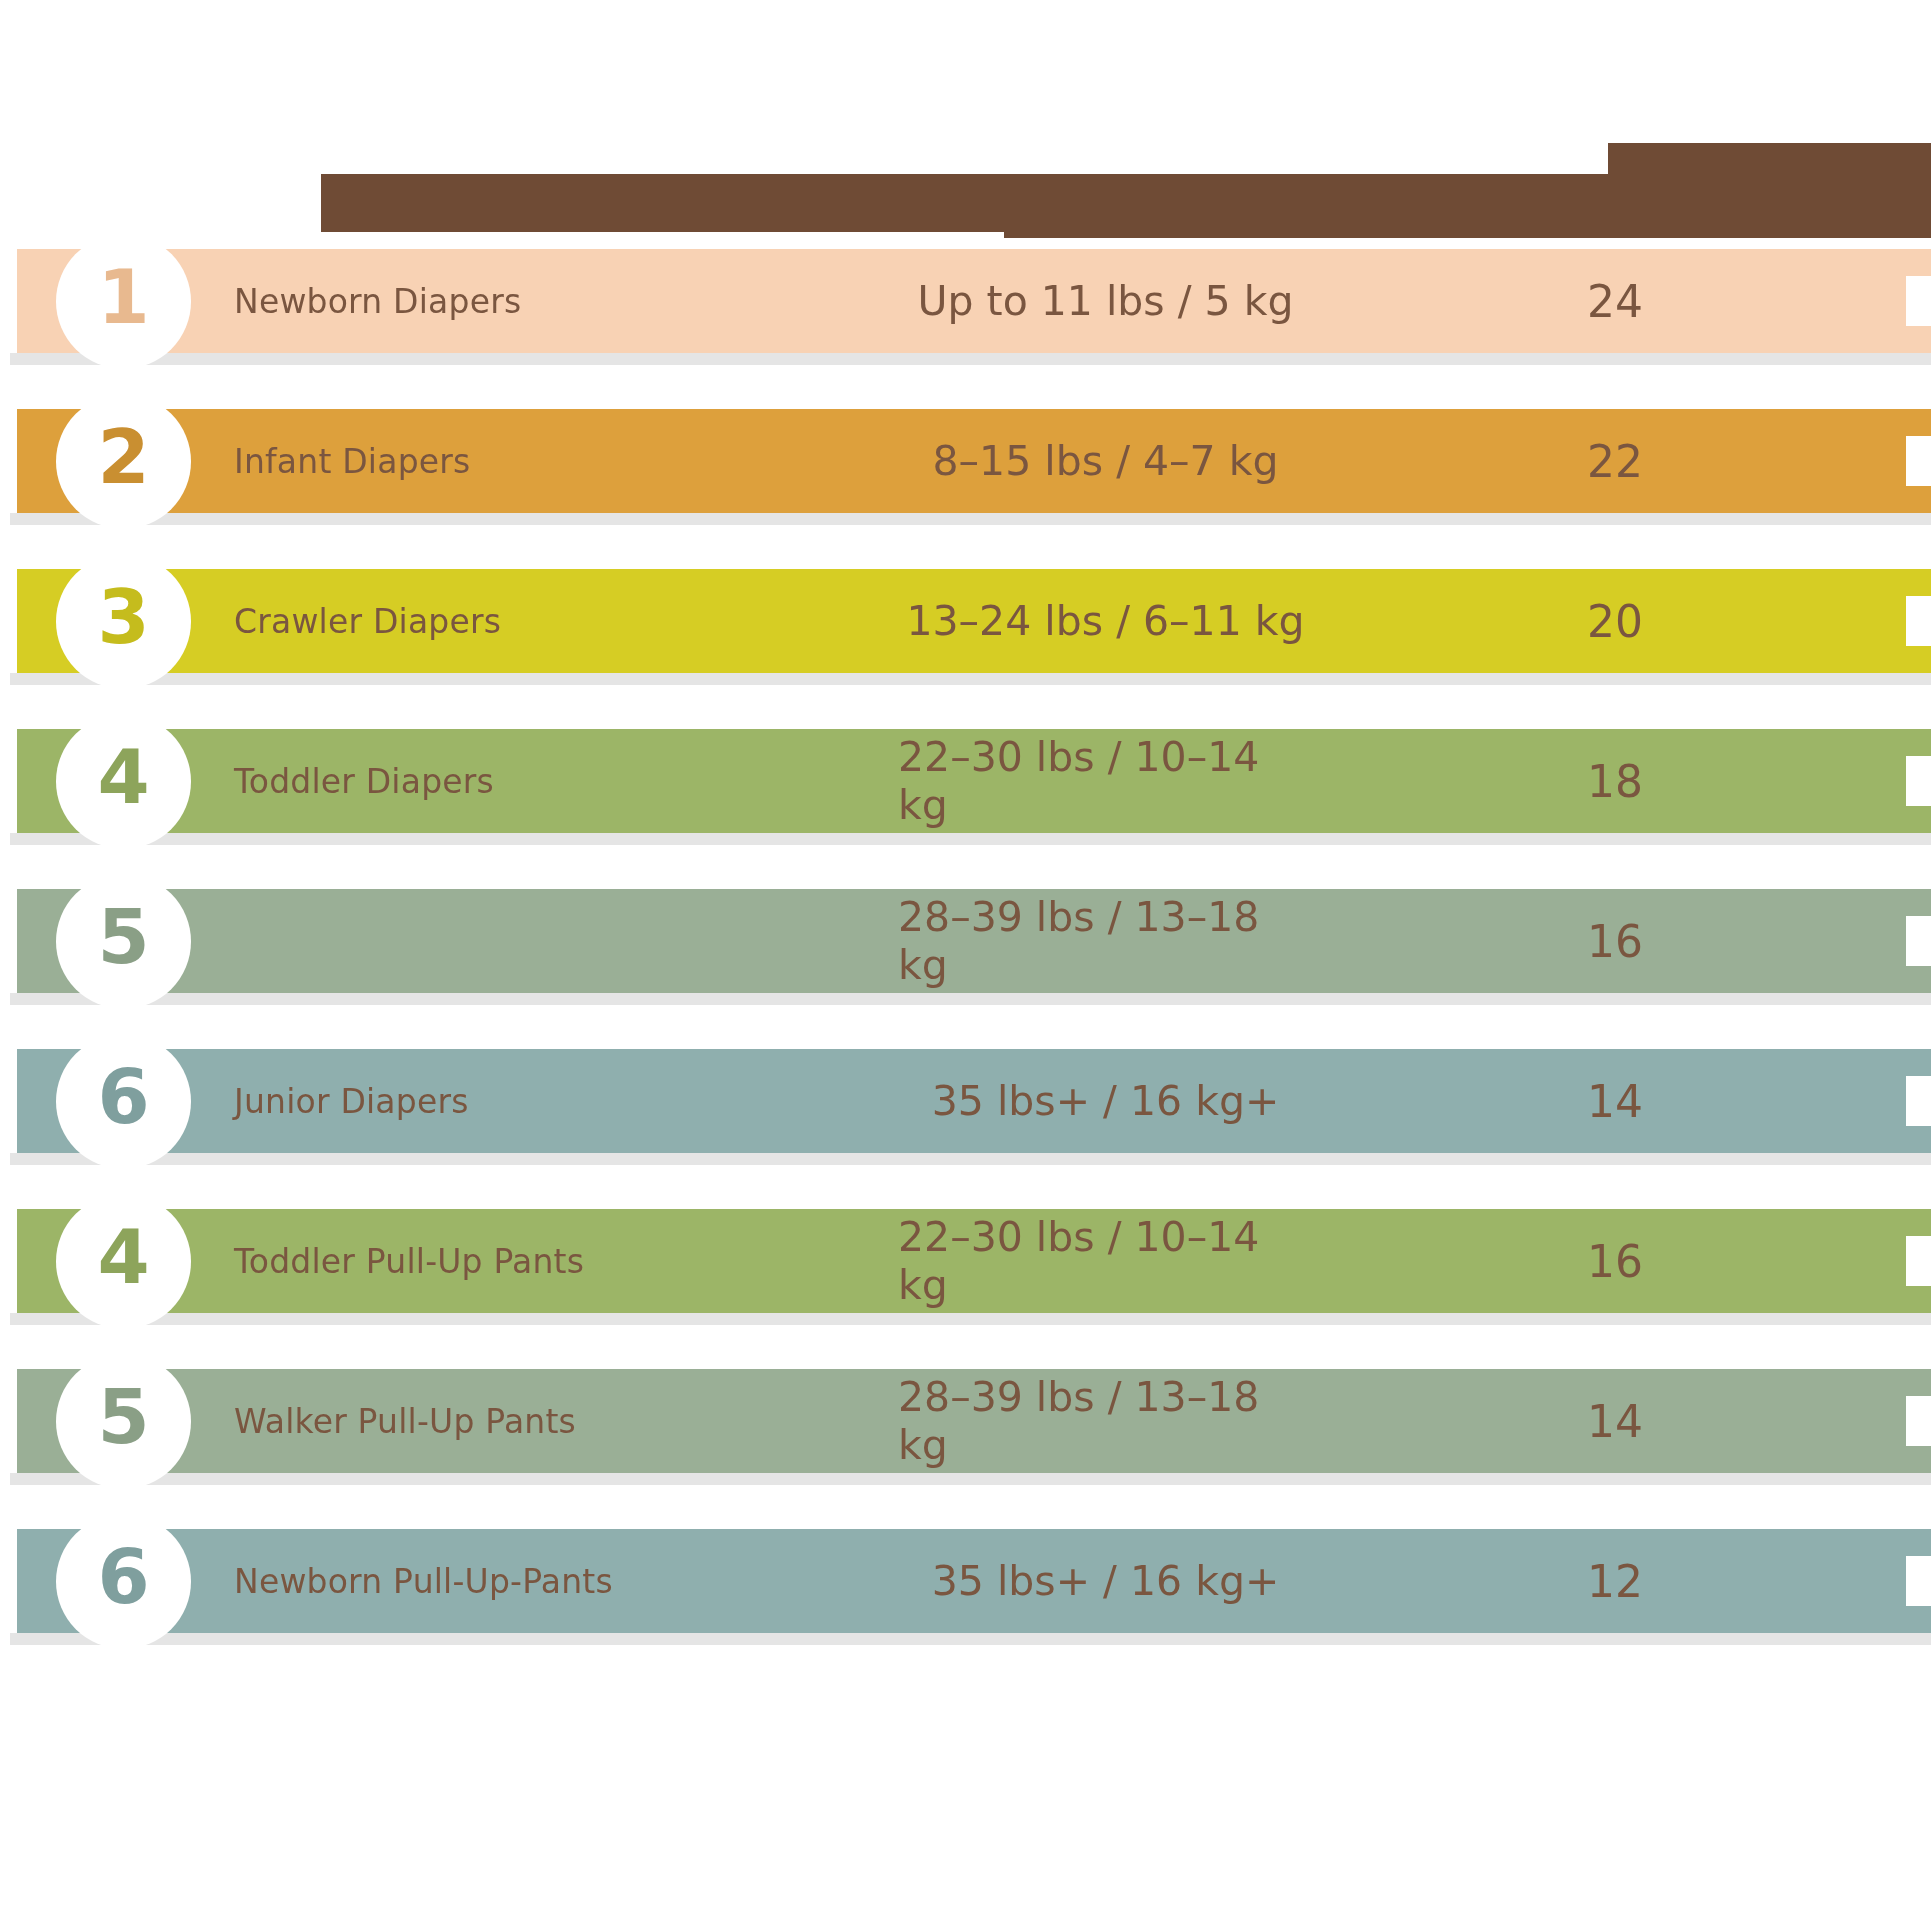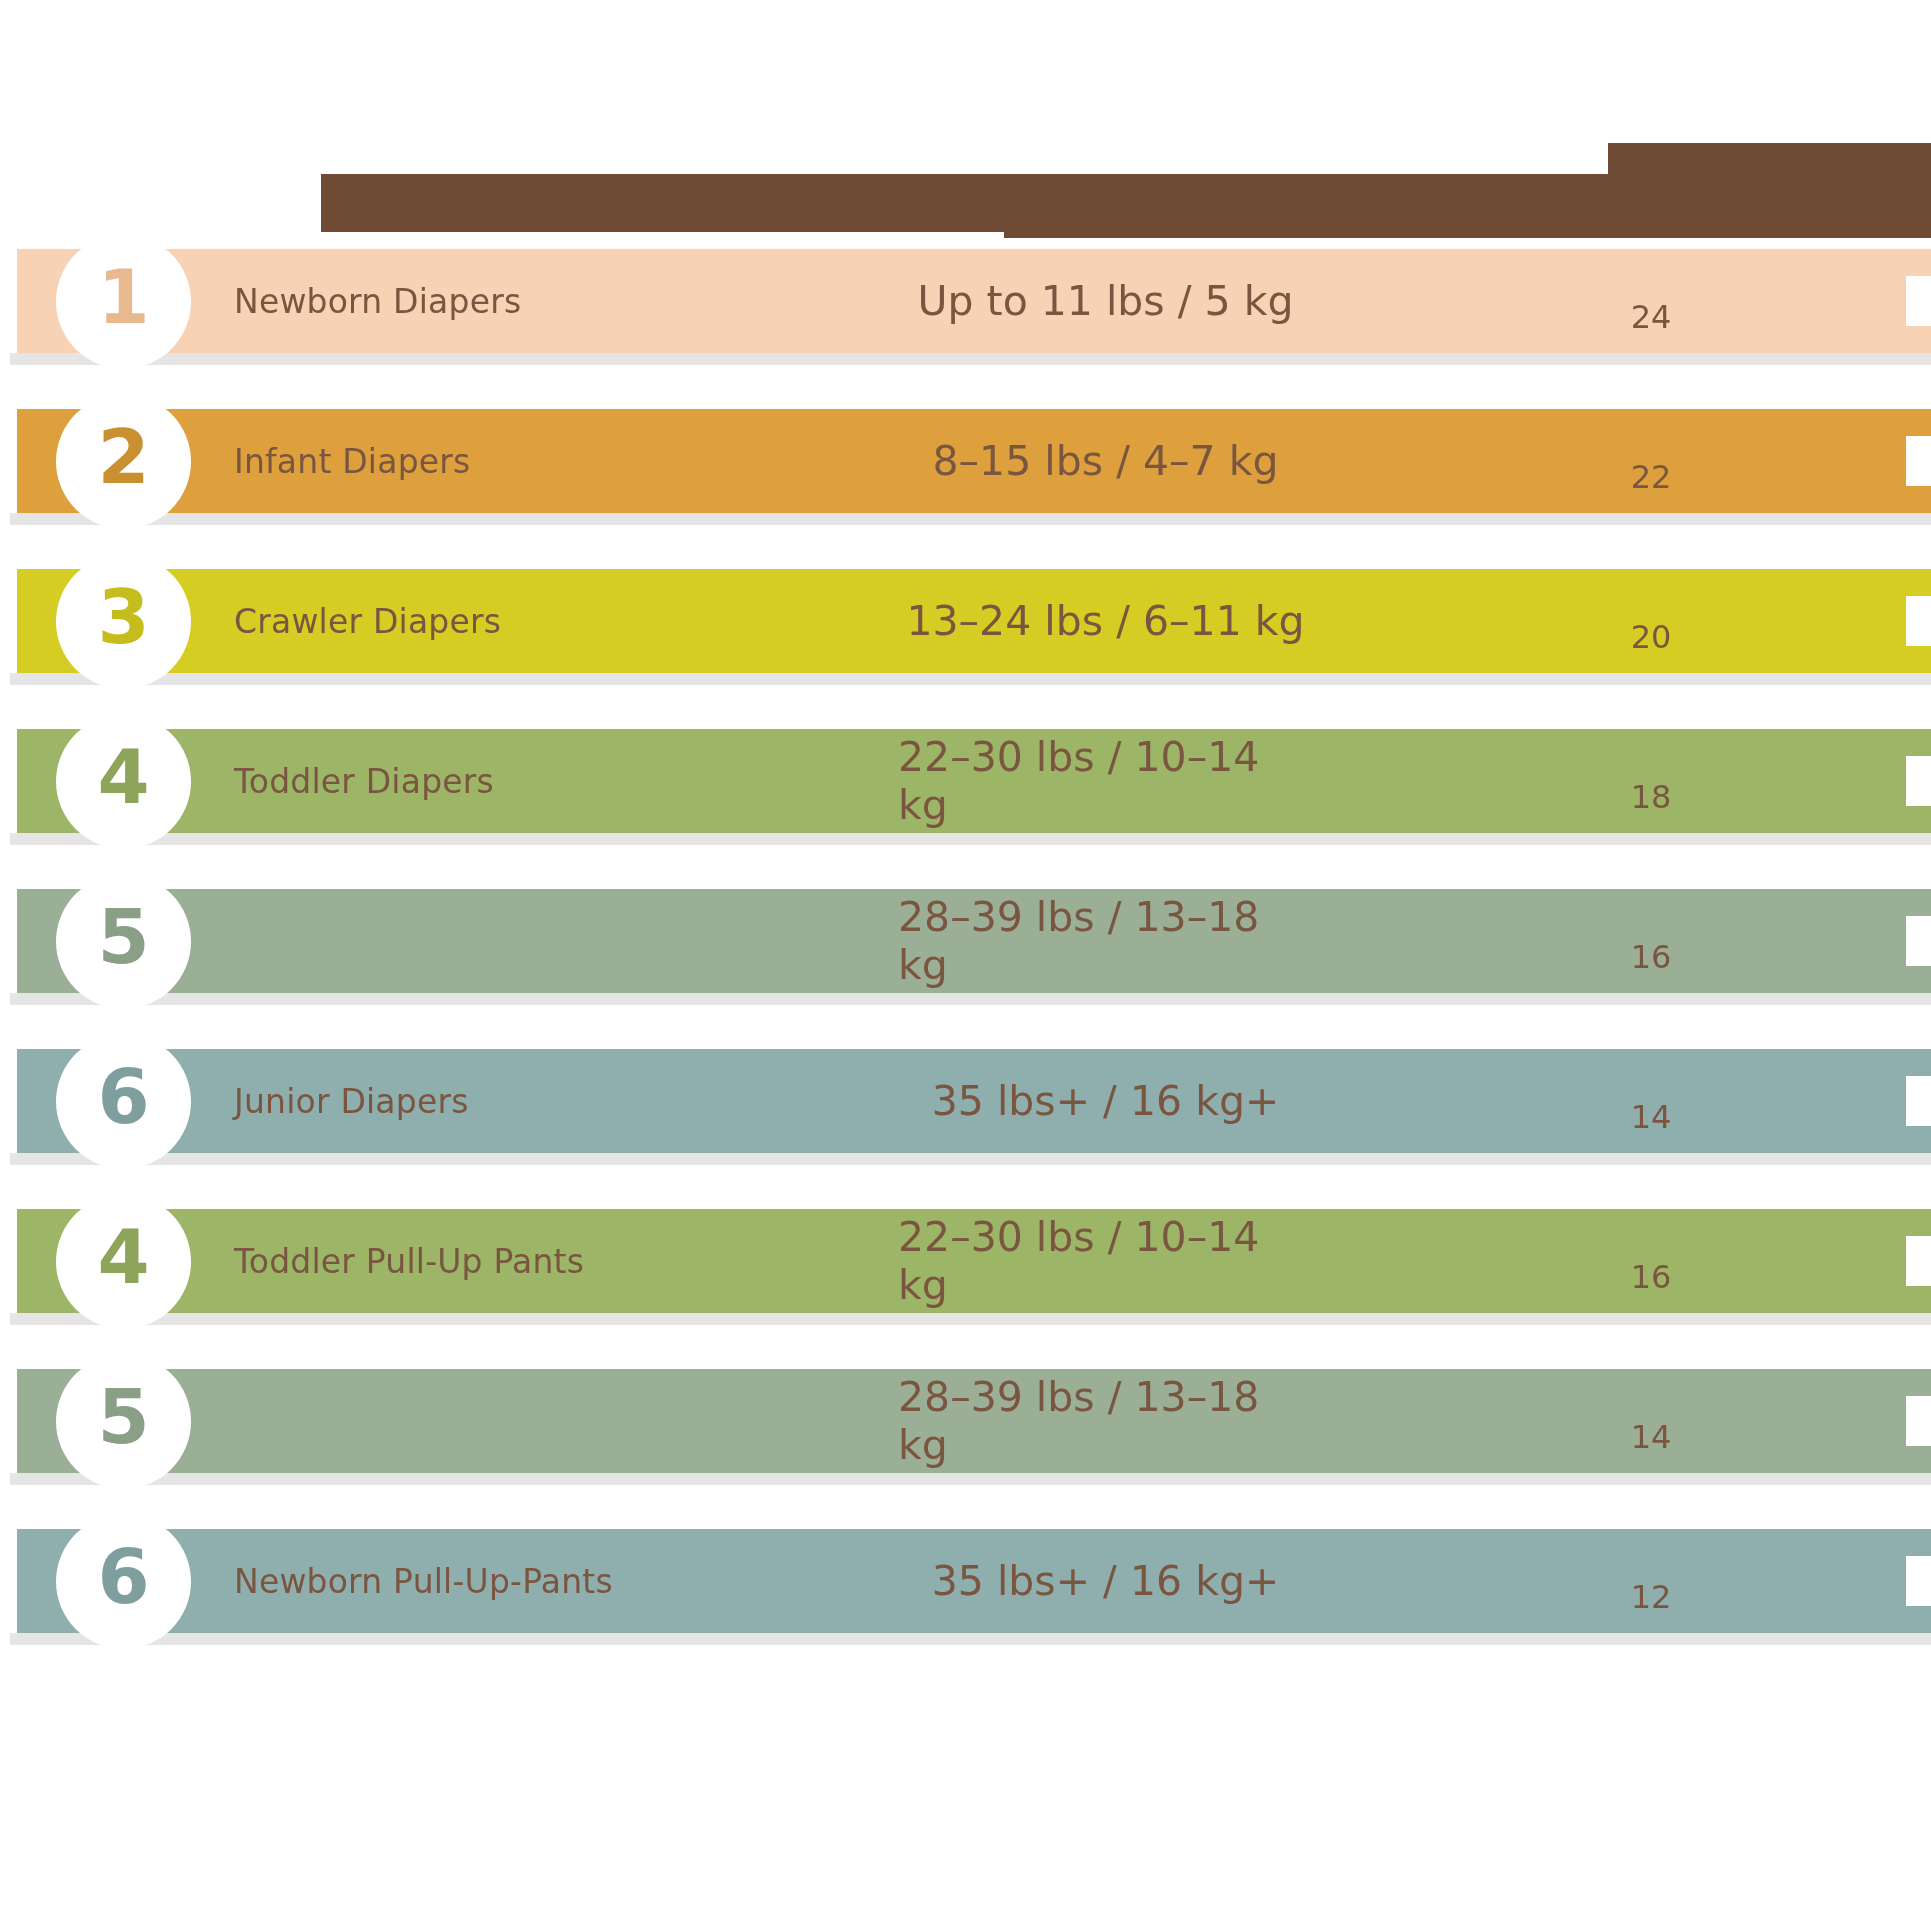--- a/index.html
+++ b/index.html
@@ -122,11 +122,10 @@
     font-size: 41px;
   }
   .cell-count {
-    left: 1588px;
+    left: 1552px;
     width: 126px;
     justify-content: center;
-    font-size: 32px;
-    margin-top: 16px;
+    font-size: 44px;
   }
 
   

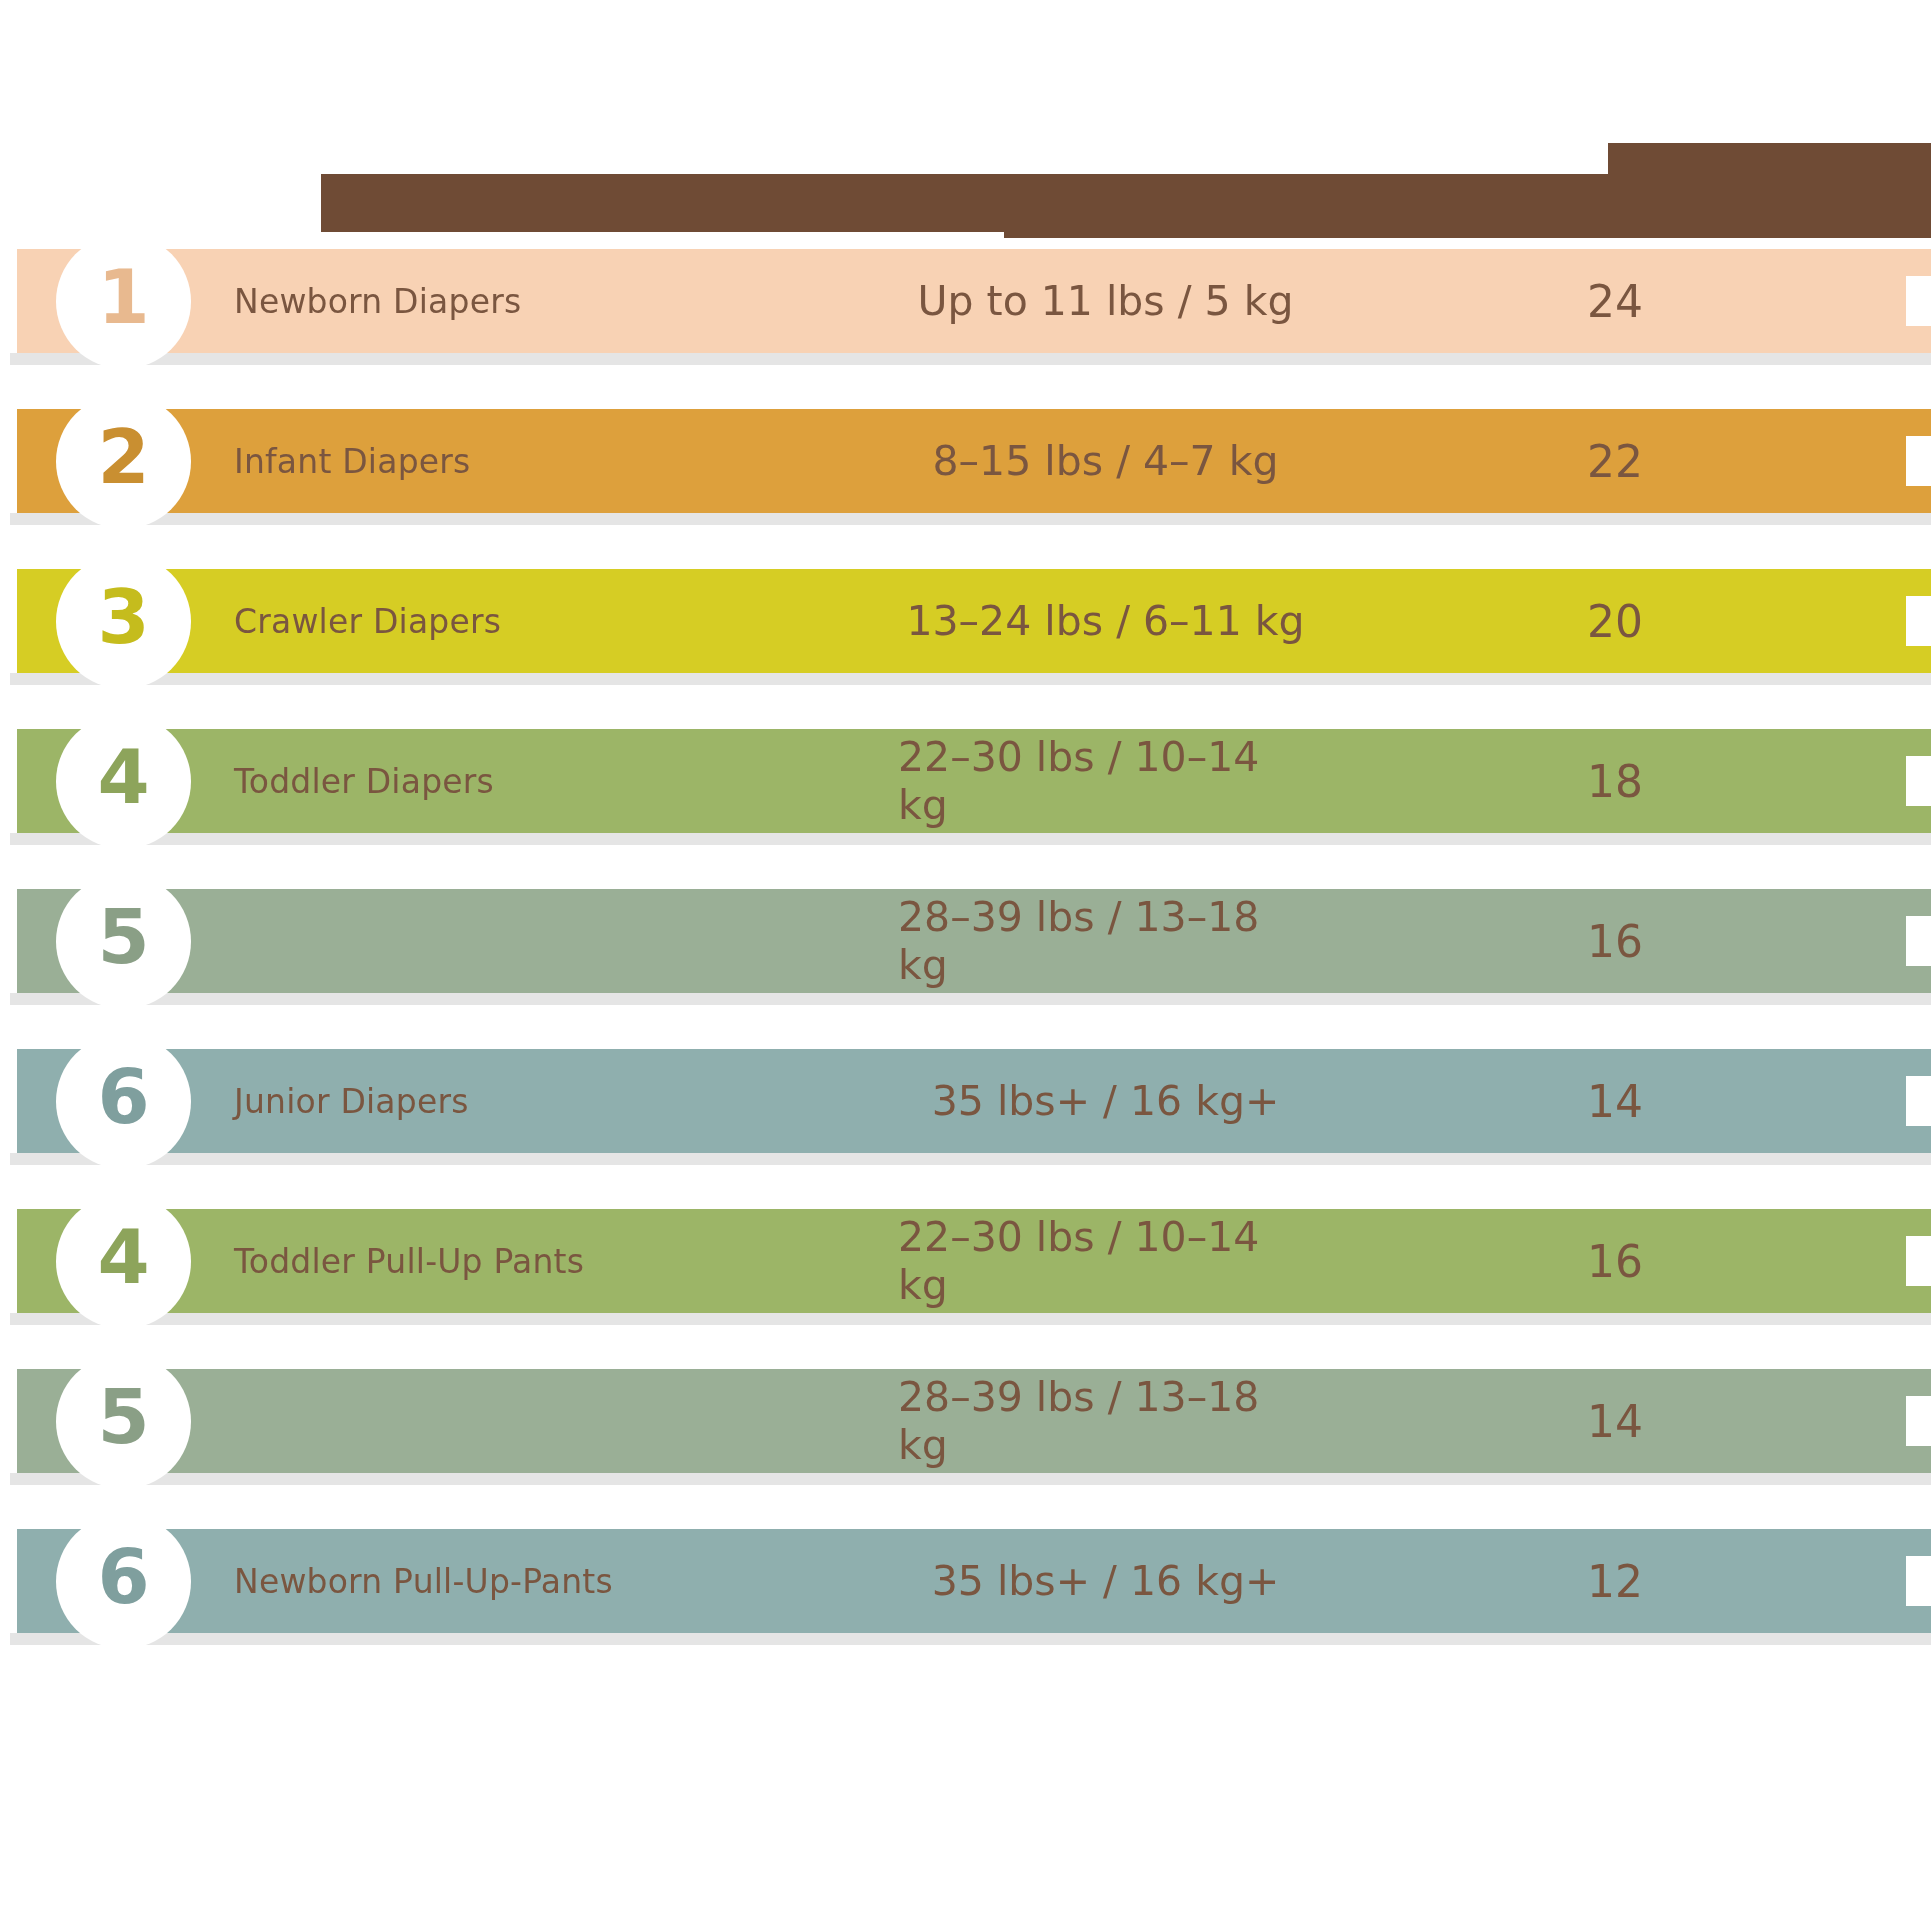--- a/index.html
+++ b/index.html
@@ -248,6 +248,7 @@
         <div class="badge">
           <span style="color: rgb(138, 159, 134);">5</span>
         </div>
+        <div class="cell cell-name">Walker Pull-Up Pants</div>
         <div class="cell cell-weight">28–39 lbs / 13–18 kg</div>
         <div class="cell cell-count">14</div>
         <div class="right-notch"></div>

